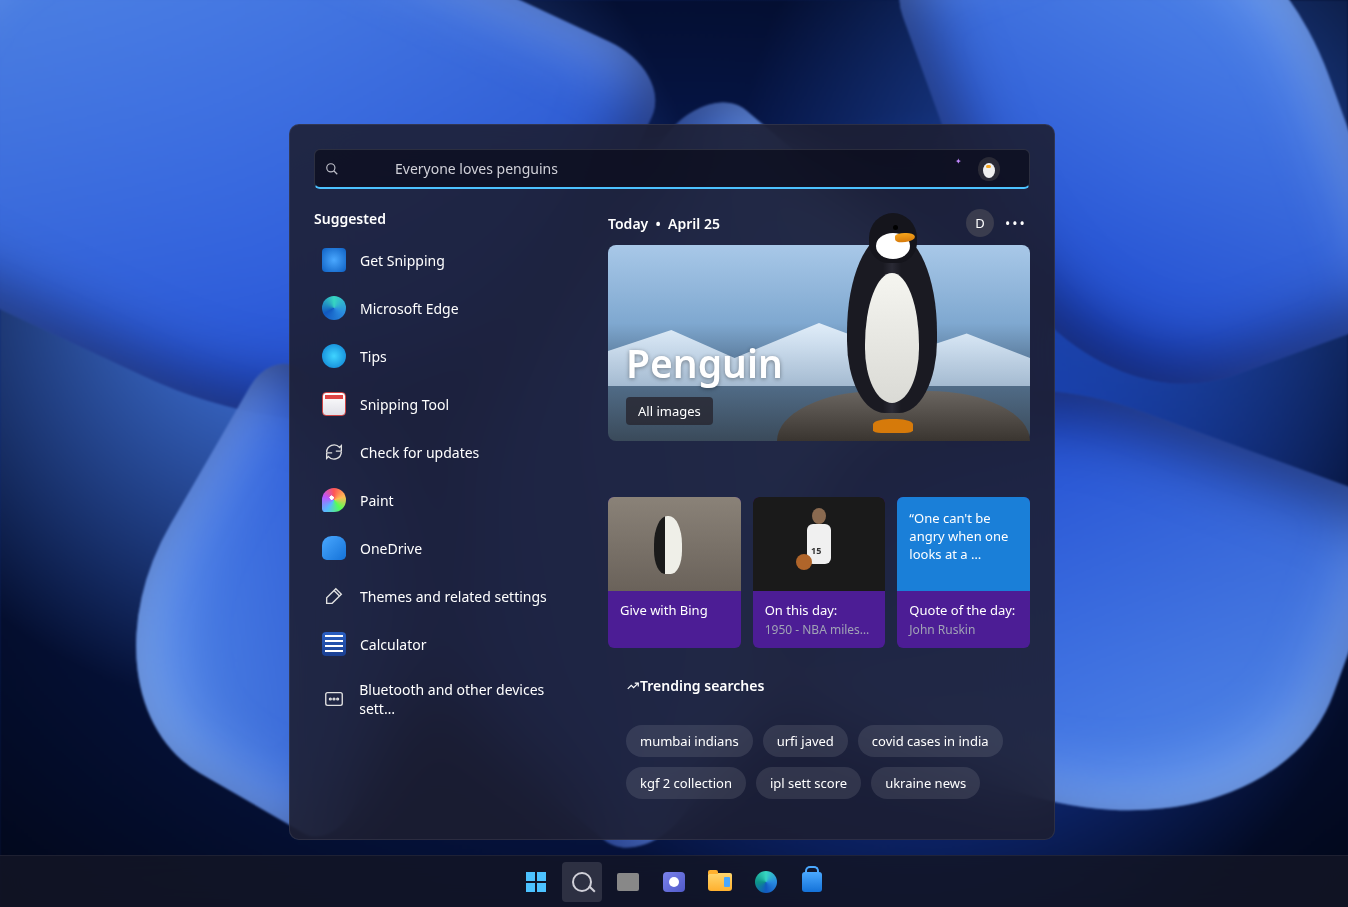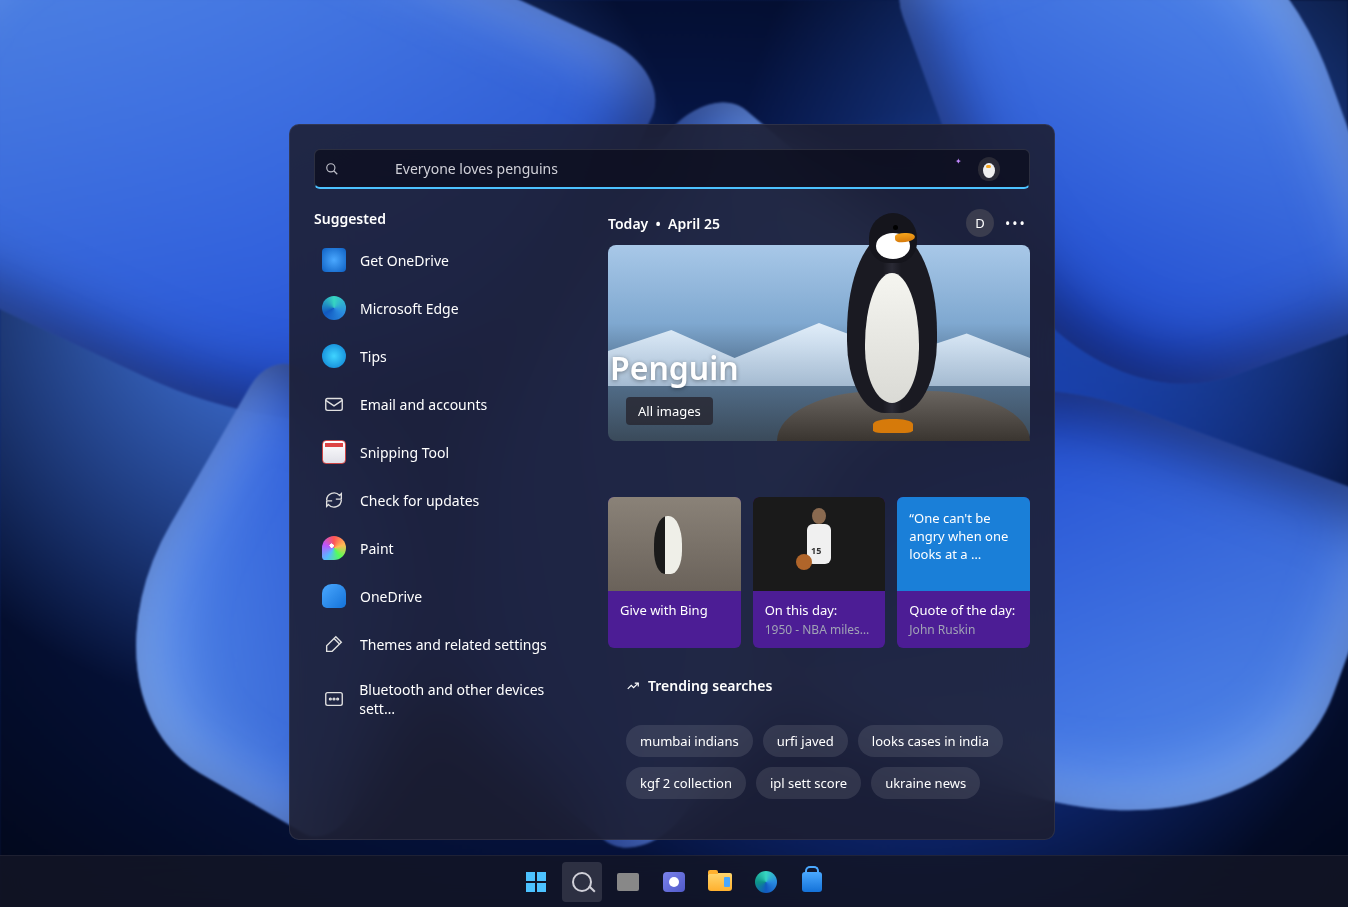--- a/index.html
+++ b/index.html
@@ -197,7 +197,7 @@
       <div class="suggested-list">
         <div class="suggested-item">
           <div class="app-icon ic-getstarted"></div>
-          <span>Get OneDrive</span>
+          <span>Get Snipping</span>
         </div>
         <div class="suggested-item">
           <div class="app-icon ic-edge"></div>

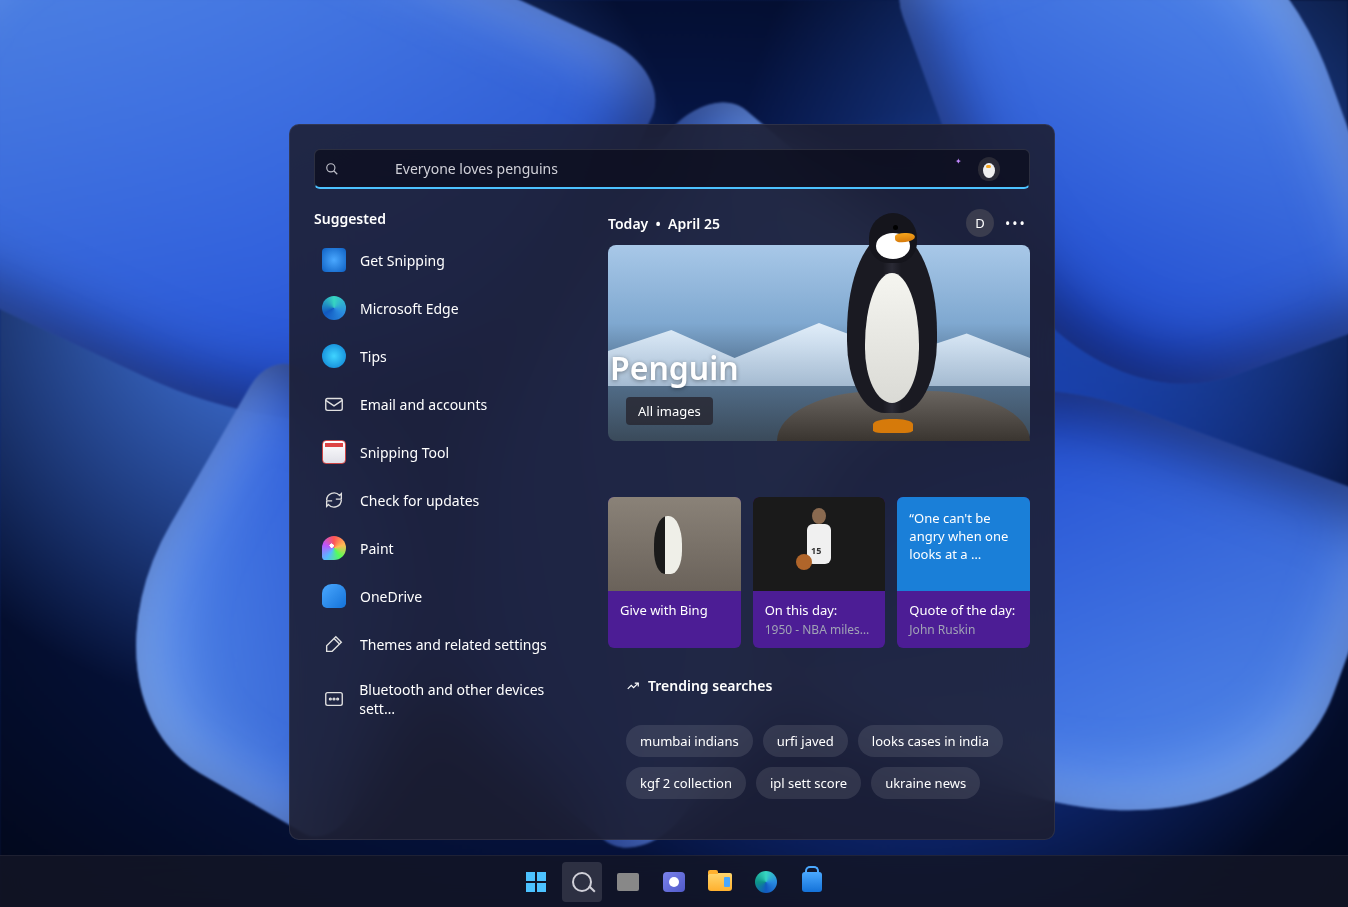--- a/index.html
+++ b/index.html
@@ -108,7 +108,7 @@
   background:linear-gradient(180deg,rgba(240,248,255,0.9),rgba(200,220,240,0.7));
   clip-path:polygon(0 100%,0 50%,15% 20%,30% 60%,50% 10%,70% 55%,85% 25%,100% 60%,100% 100%);}
 .hero-rock{position:absolute;bottom:0;left:40%;right:0;height:50px;background:linear-gradient(#6a6560,#3a3530);border-radius:40% 40% 0 0/100% 100% 0 0;}
-.hero-title{position:absolute;left:2px;bottom:52px;font-size:32px;font-weight:600;color:#fff;text-shadow:0 1px 4px rgba(0,0,0,0.4);}
+.hero-title{position:absolute;left:18px;bottom:52px;font-size:39px;font-weight:600;color:#fff;text-shadow:0 1px 4px rgba(0,0,0,0.4);}
 .all-images-btn{position:absolute;left:18px;bottom:16px;background:rgba(40,40,50,0.85);padding:5px 12px;border-radius:4px;font-size:13px;cursor:pointer;}
 .hero-penguin{position:absolute;right:80px;bottom:8px;width:115px;height:230px;}
 .hp-body{position:absolute;width:90px;height:180px;left:12px;top:30px;background:linear-gradient(90deg,#1a1a22 40%,#2a2a35 50%,#1a1a22 60%);border-radius:48% 48% 42% 42%/55% 55% 40% 40%;}

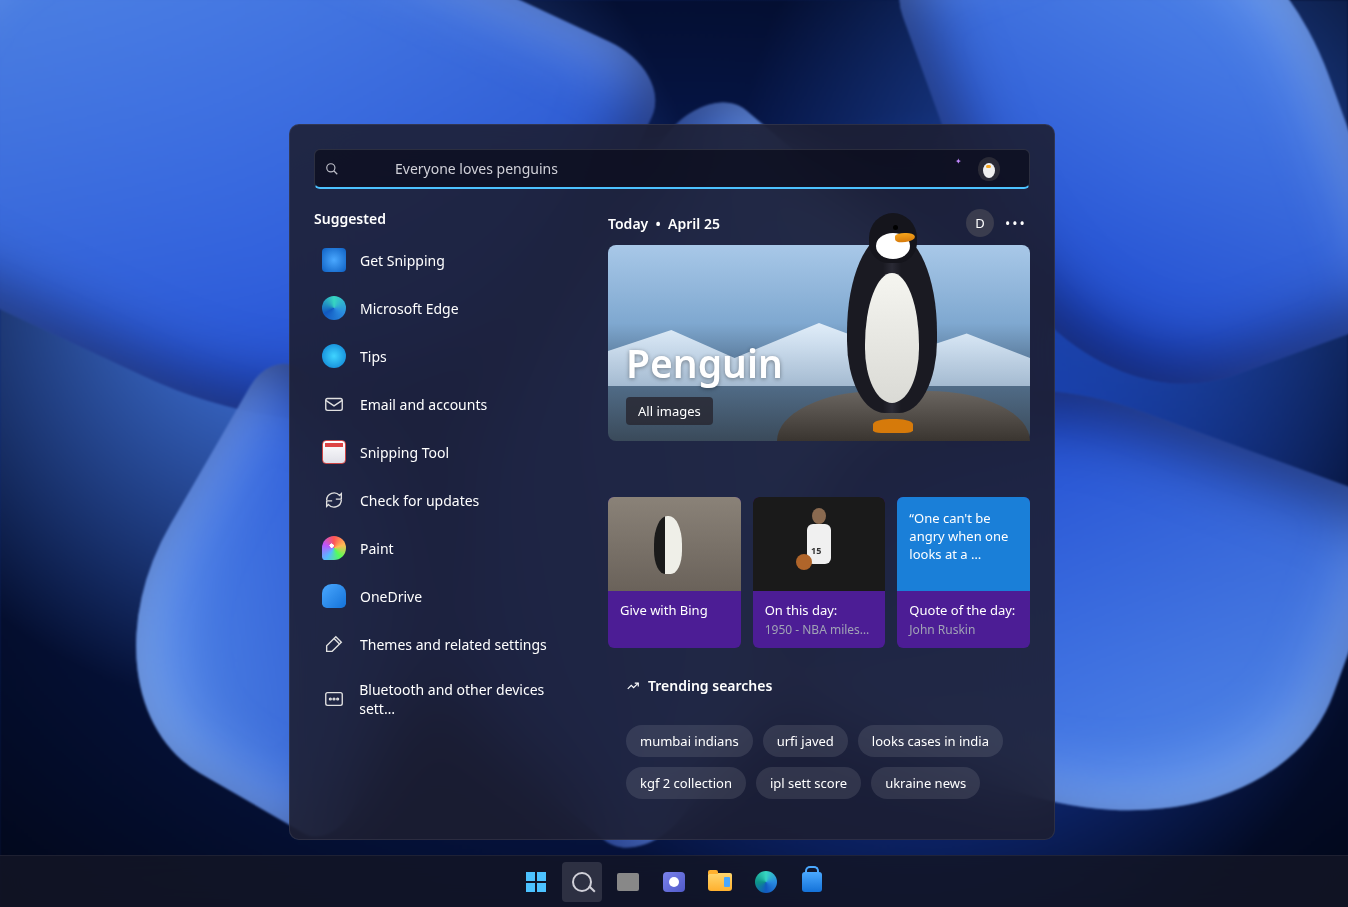--- a/index.html
+++ b/index.html
@@ -208,15 +208,6 @@
           <span>Tips</span>
         </div>
         <div class="suggested-item">
-          <div class="app-icon ic-mail">
-              <svg width="22" height="22" viewBox="0 0 24 24" fill="none" stroke-width="1.5">
-                <rect x="3" y="6" width="18" height="13" rx="2"></rect>
-                <path d="M3 8l9 6 9-6"></path>
-              </svg>
-            </div>
-          <span>Email and accounts</span>
-        </div>
-        <div class="suggested-item">
           <div class="app-icon ic-snip"></div>
           <span>Snipping Tool</span>
         </div>

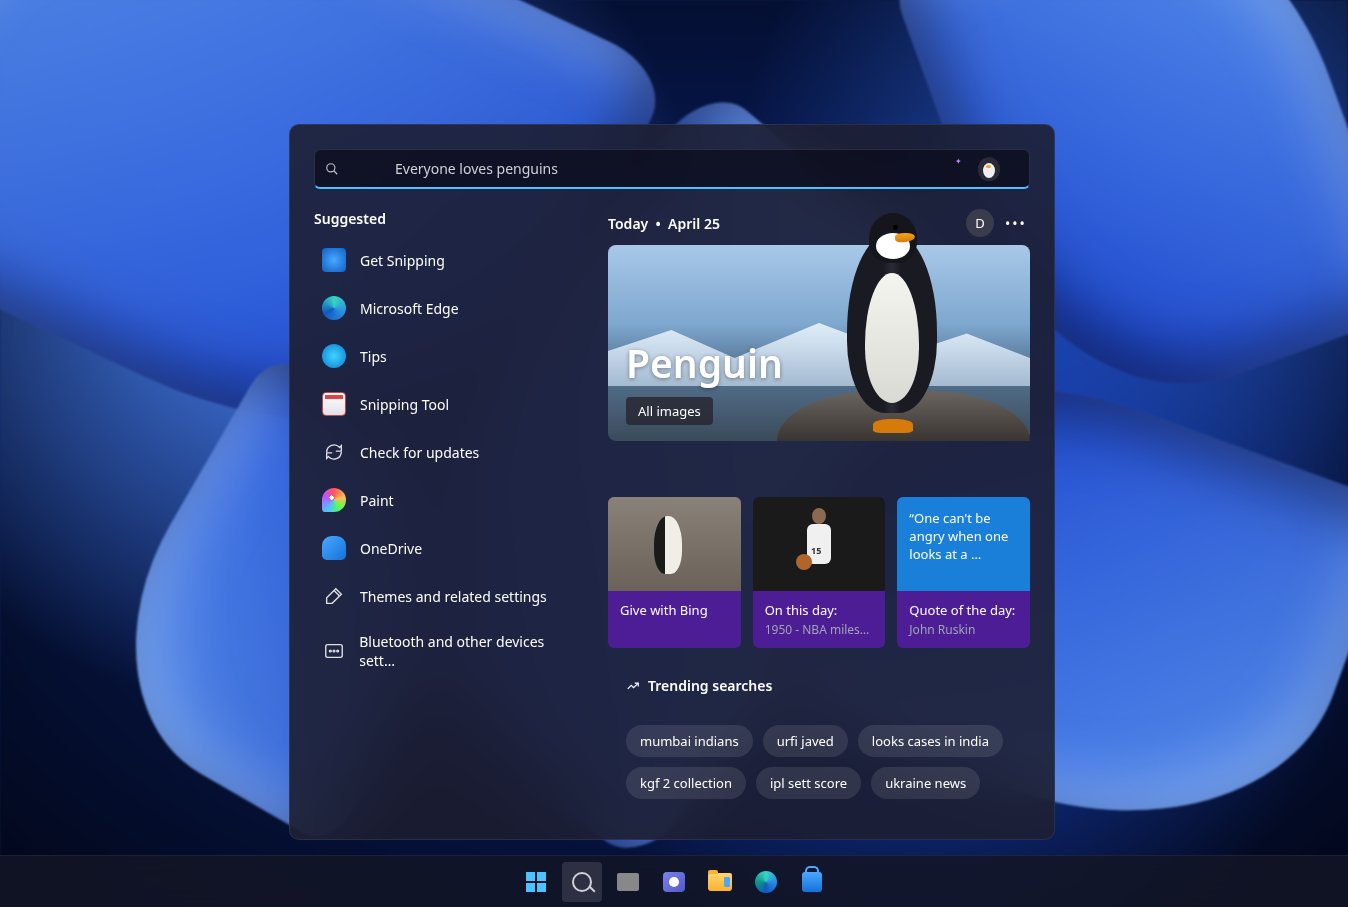--- a/index.html
+++ b/index.html
@@ -238,6 +238,10 @@
           <span>Themes and related settings</span>
         </div>
         <div class="suggested-item">
+          <div class="app-icon ic-calc"></div>
+          <span>Calculator</span>
+        </div>
+        <div class="suggested-item">
           <div class="app-icon ic-bt">
               <svg width="22" height="22" viewBox="0 0 24 24" fill="none" stroke-width="1.5">
                 <rect x="3" y="5" width="18" height="14" rx="2"></rect>

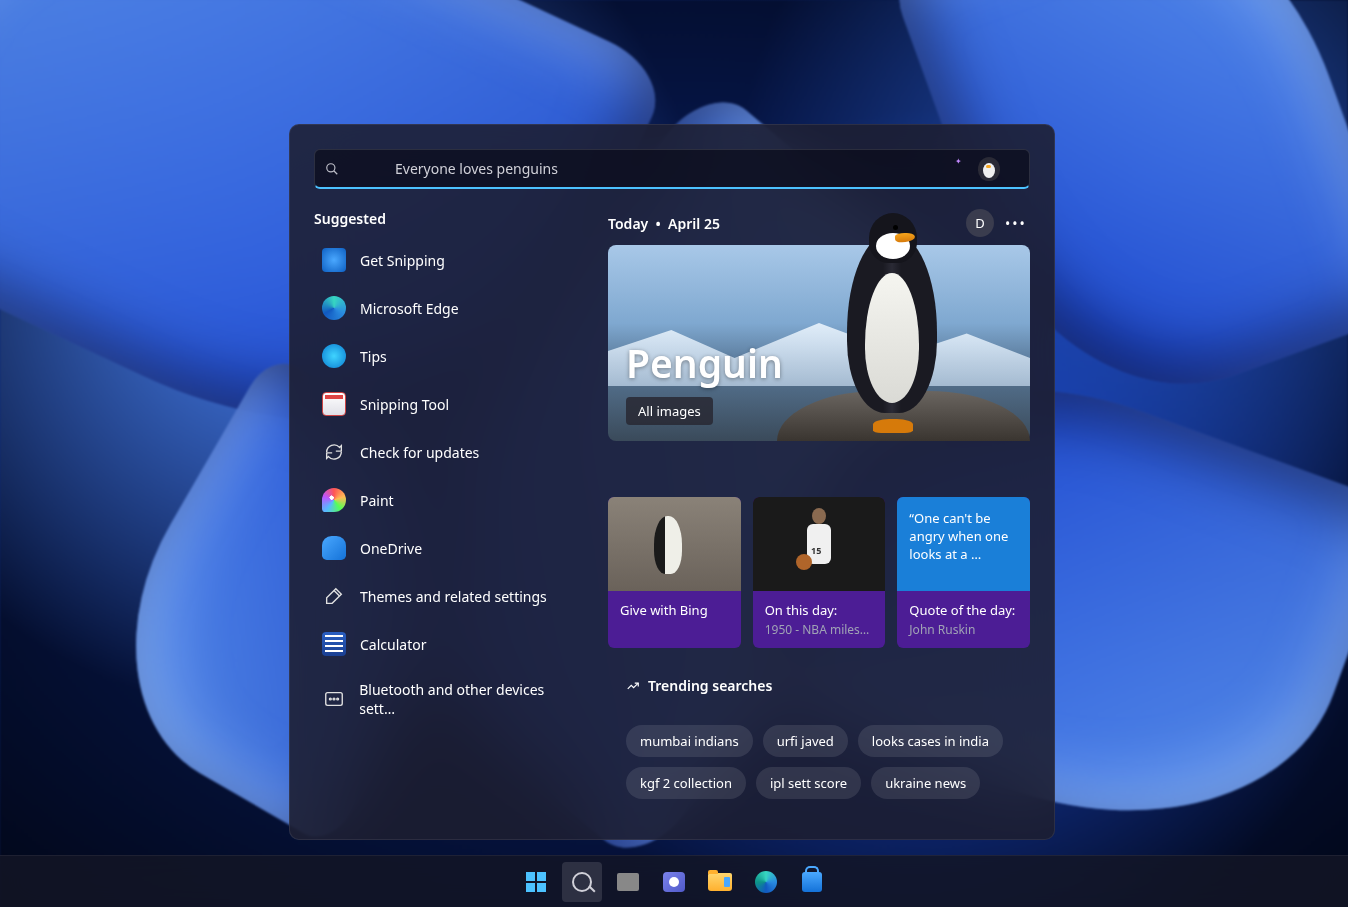--- a/index.html
+++ b/index.html
@@ -136,7 +136,7 @@
 .mini-sub{font-size:12px;color:#a0a3b5;margin-top:2px;}
 
 .trending-box{background:#20223500;padding:4px 0;}
-.trending-header{display:flex;align-items:center;gap:8px;font-size:14px;font-weight:600;margin:8px 0 0 18px;}
+.trending-header{display:flex;align-items:center;font-size:14px;font-weight:600;margin:8px 0 0 18px;}
 .chips{display:flex;flex-wrap:wrap;gap:10px;padding:0 18px 12px;margin-top:30px;}
 .chip{background:rgba(255,255,255,0.10);padding:7px 14px;border-radius:16px;font-size:13px;cursor:pointer;}
 

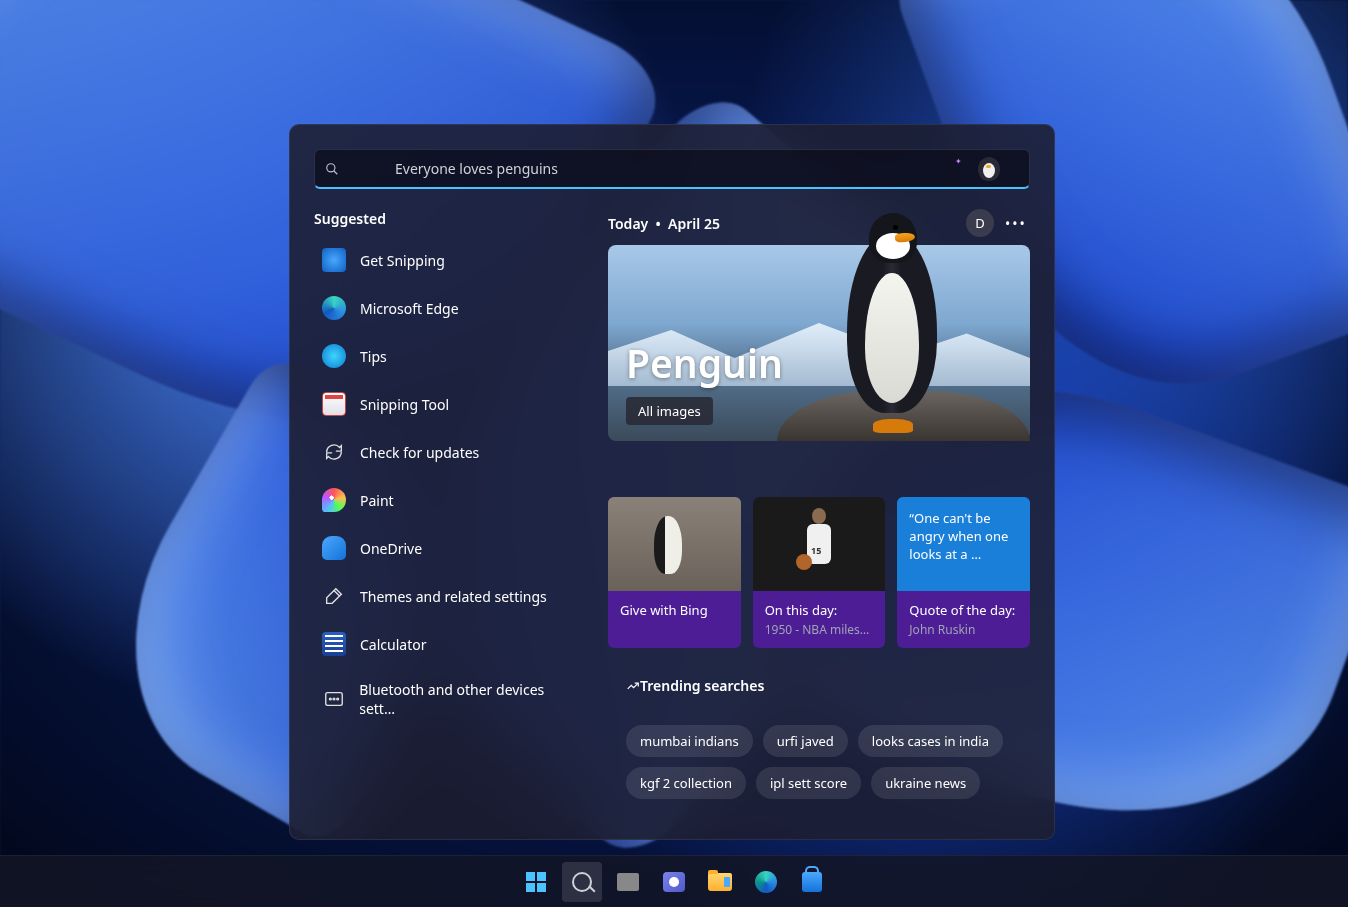--- a/index.html
+++ b/index.html
@@ -329,7 +329,7 @@
         <div class="chips">
           <div class="chip">mumbai indians</div>
           <div class="chip">urfi javed</div>
-          <div class="chip">looks cases in india</div>
+          <div class="chip">covid cases in india</div>
           <div class="chip">kgf 2 collection</div>
           <div class="chip">ipl sett score</div>
           <div class="chip">ukraine news</div>

